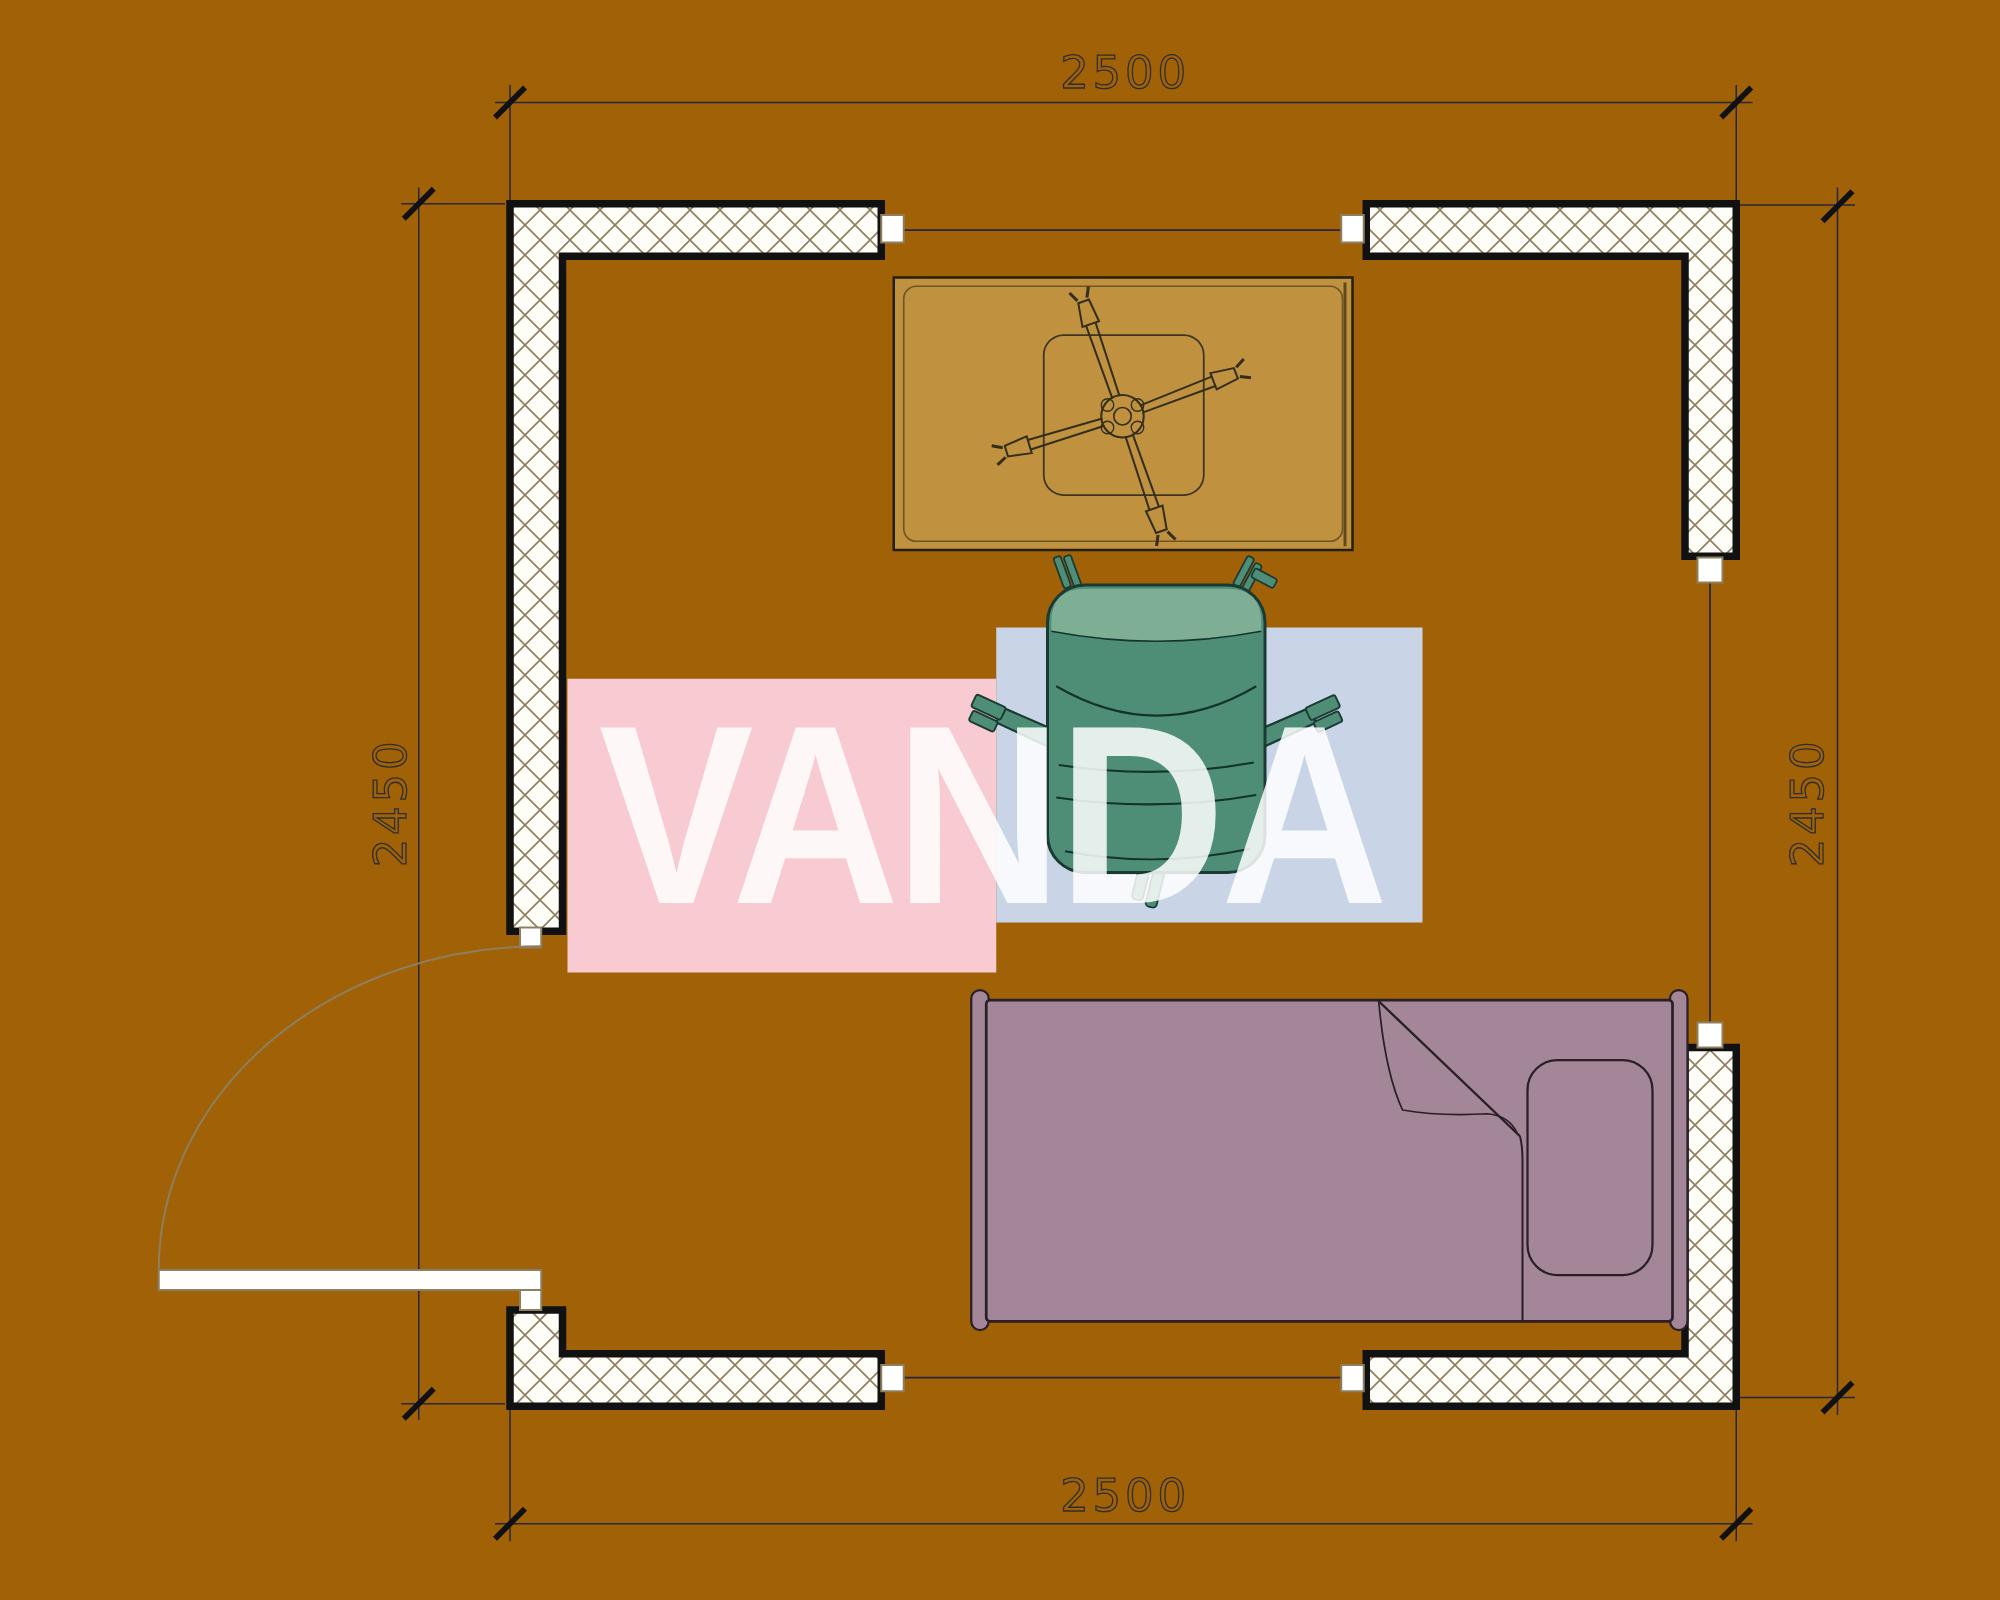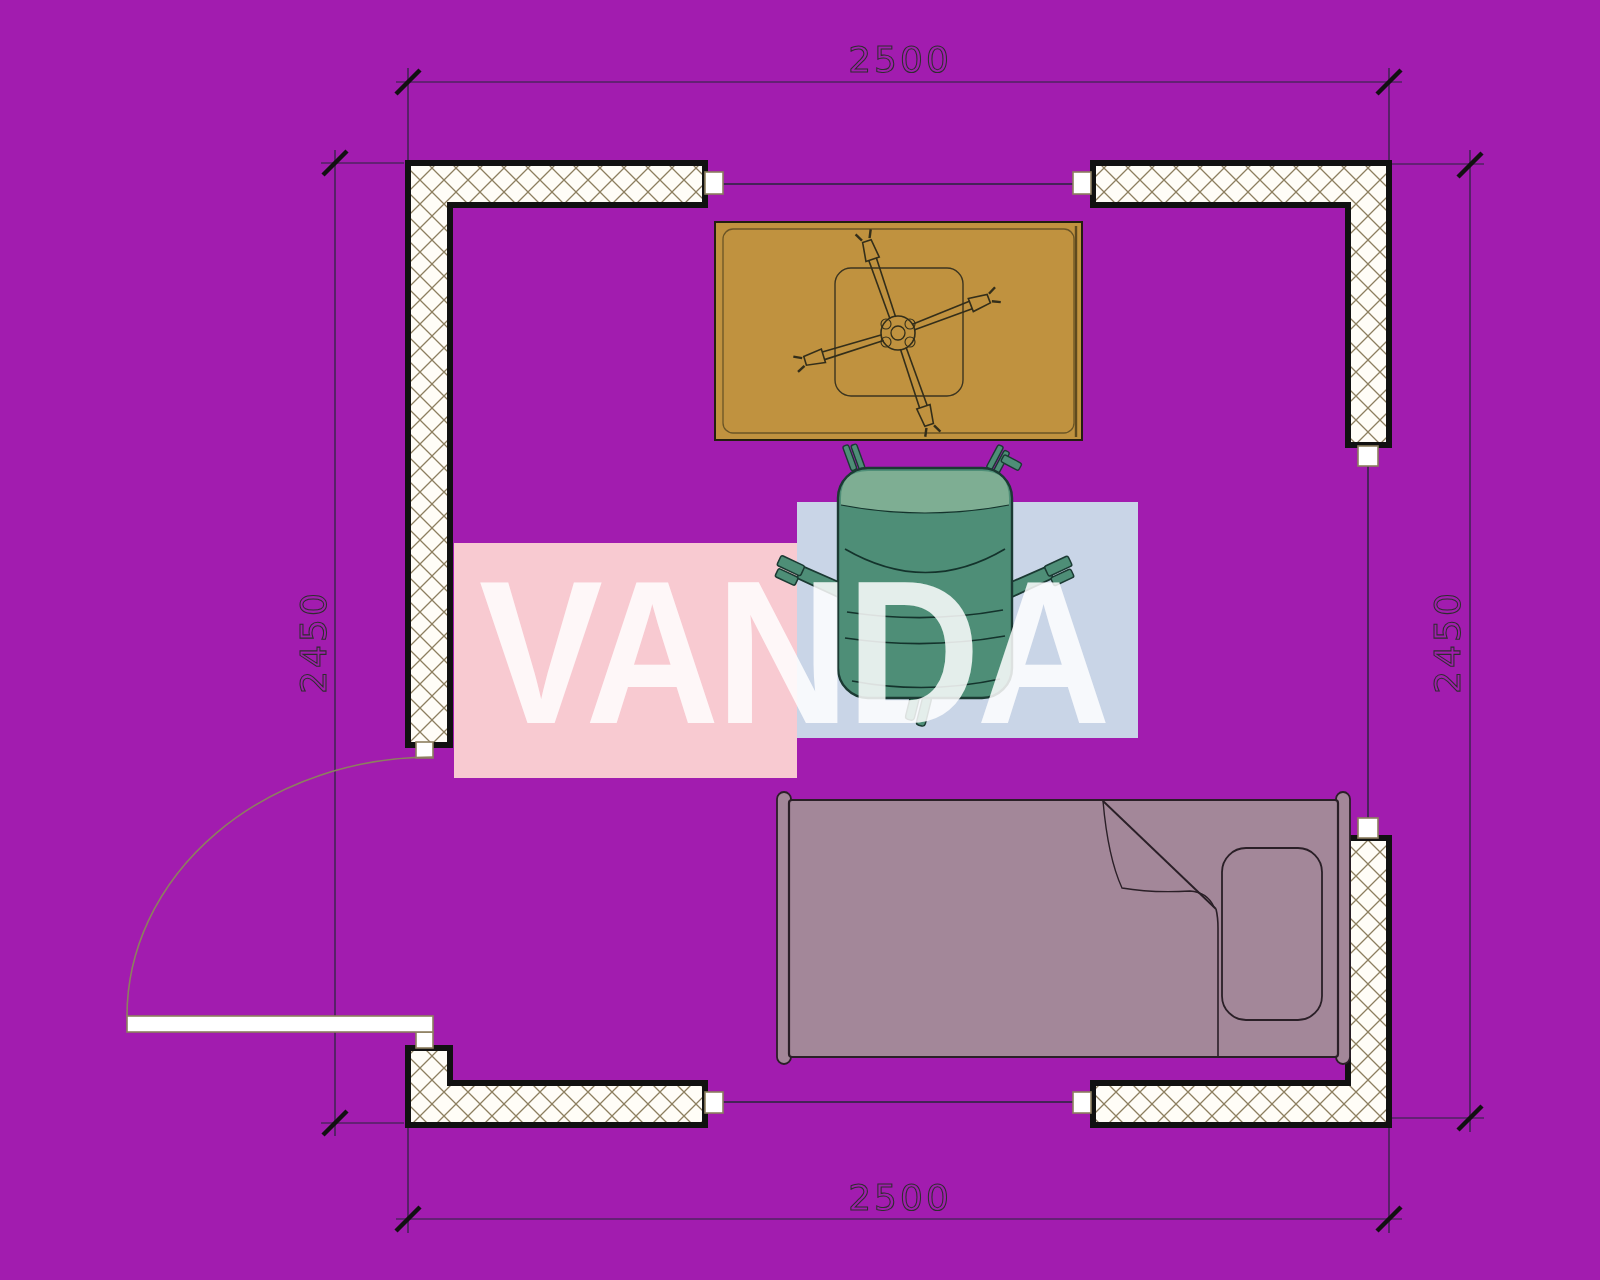--- a/index.html
+++ b/index.html
@@ -6,7 +6,7 @@
   #stage{
     position:relative;
     width:1600px;height:1280px;
-    background:#a21caf;
+    background:#a16207;
     overflow:hidden;
     font-family:"Liberation Sans", sans-serif;
   }

